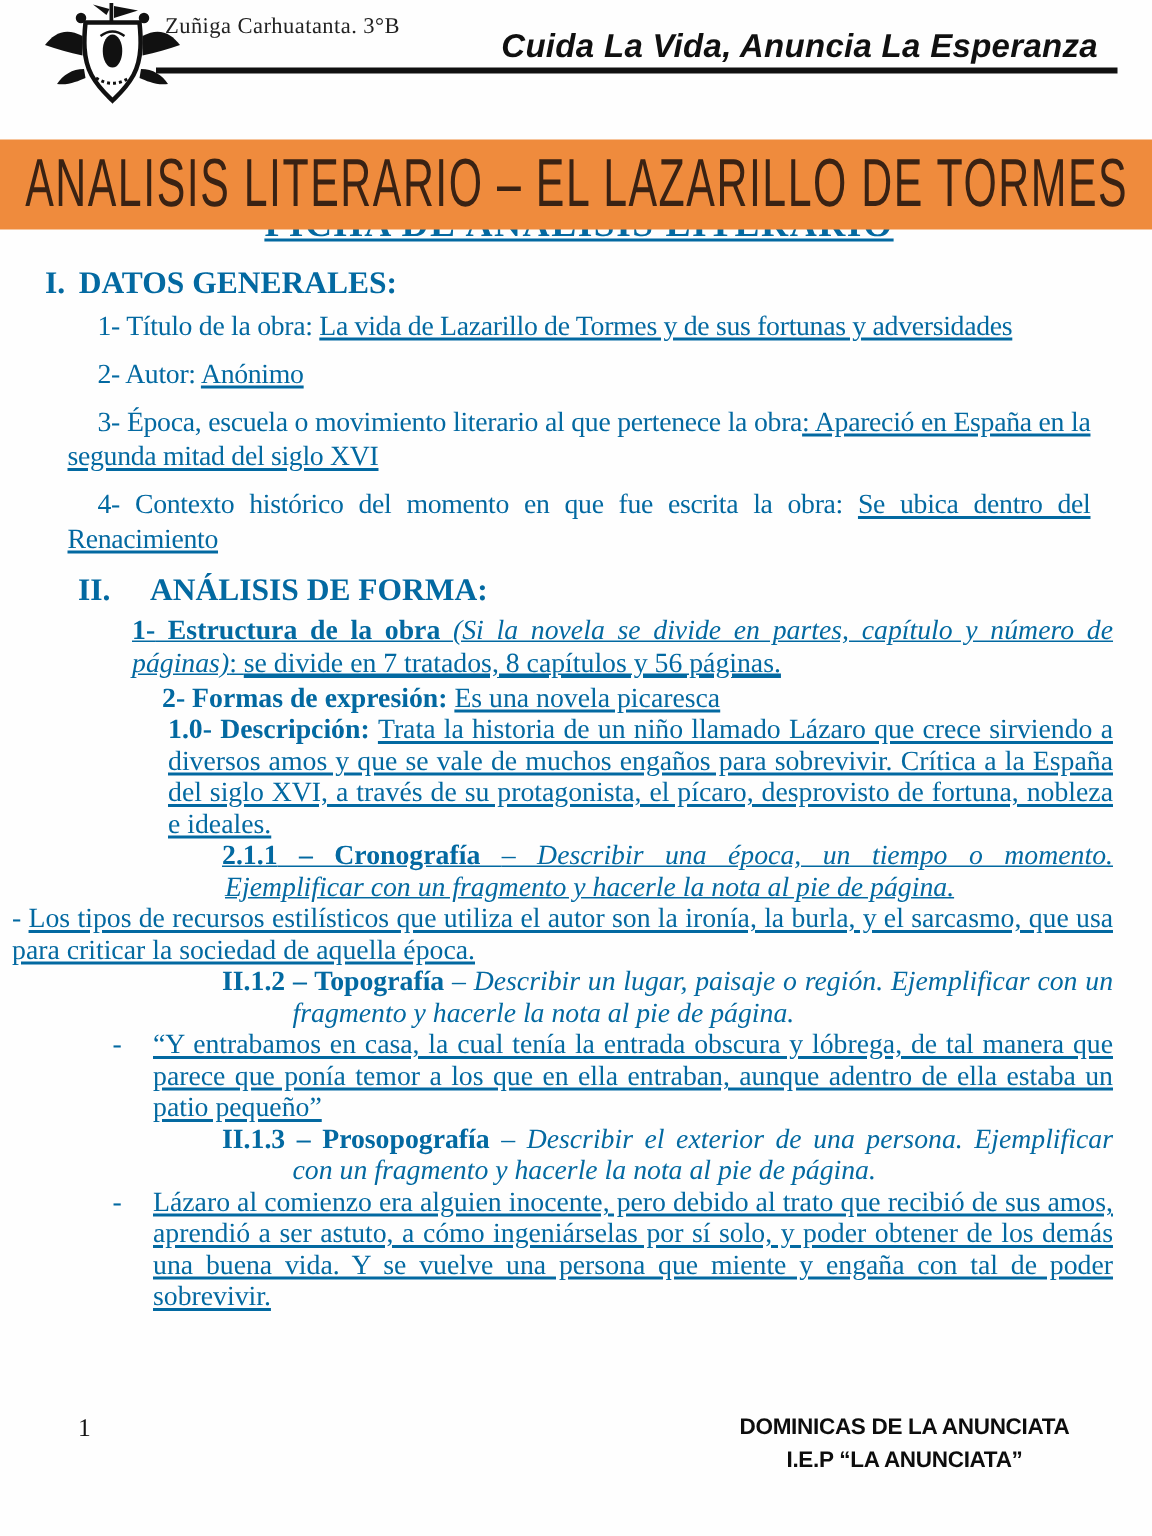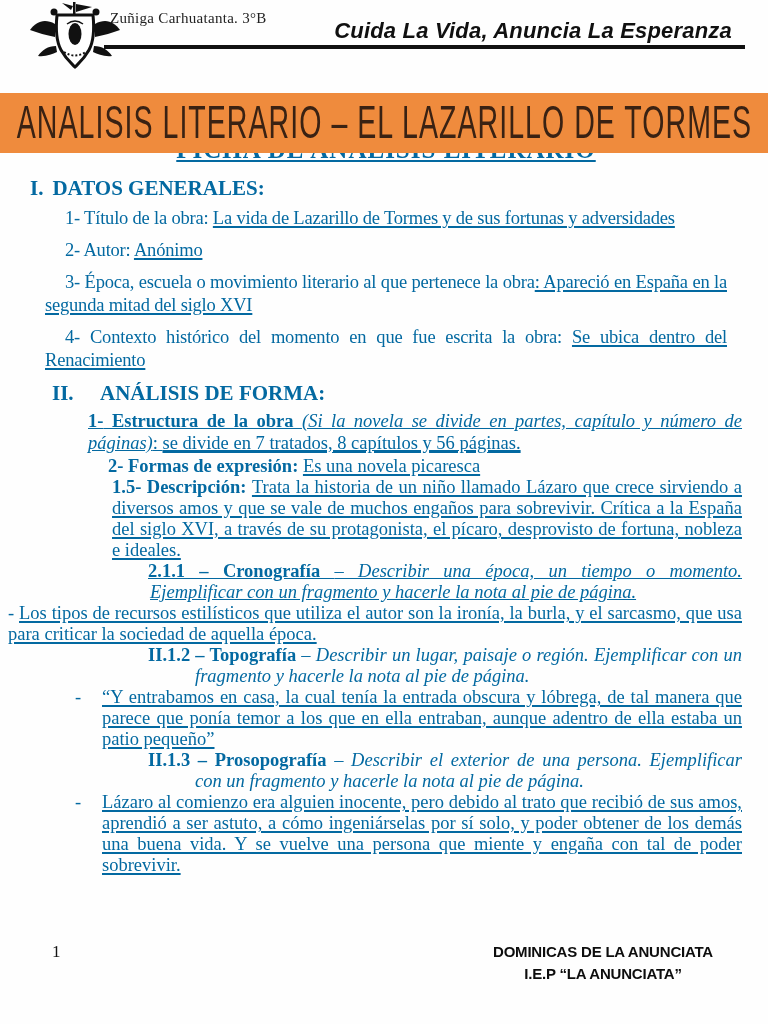--- a/index.html
+++ b/index.html
@@ -128,7 +128,7 @@
 
     <p class="formas"><span class="b">2-</span><span class="b"> Formas de expresión: </span><span class="u">Es una novela picaresca</span></p>
 
-    <p class="descripcion"><span class="b">1.5-</span><span class="b"> Descripción: </span><span class="u">Trata la historia de un niño llamado Lázaro que crece sirviendo a diversos amos y que se vale de muchos engaños para sobrevivir. Crítica a la España del siglo XVI, a través de su protagonista, el pícaro, desprovisto de fortuna, nobleza e ideales.</span></p>
+    <p class="descripcion"><span class="b">1.0-</span><span class="b"> Descripción: </span><span class="u">Trata la historia de un niño llamado Lázaro que crece sirviendo a diversos amos y que se vale de muchos engaños para sobrevivir. Crítica a la España del siglo XVI, a través de su protagonista, el pícaro, desprovisto de fortuna, nobleza e ideales.</span></p>
 
     <p class="subhead-cro"><span class="b">2.1.1</span><span class="b"> – Cronografía </span><span class="it">– Describir una época, un tiempo o momento. Ejemplificar con un fragmento  y hacerle la nota al pie de página.</span></p>
 

